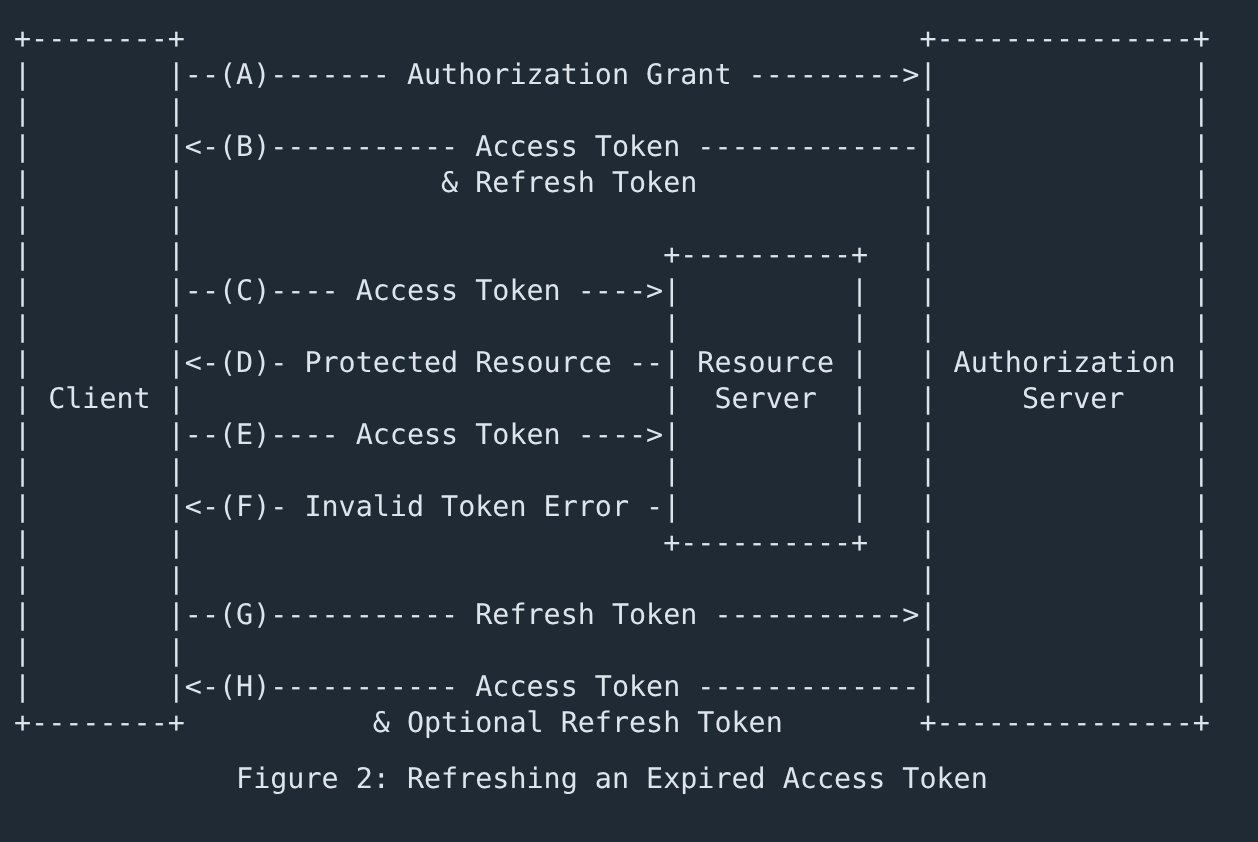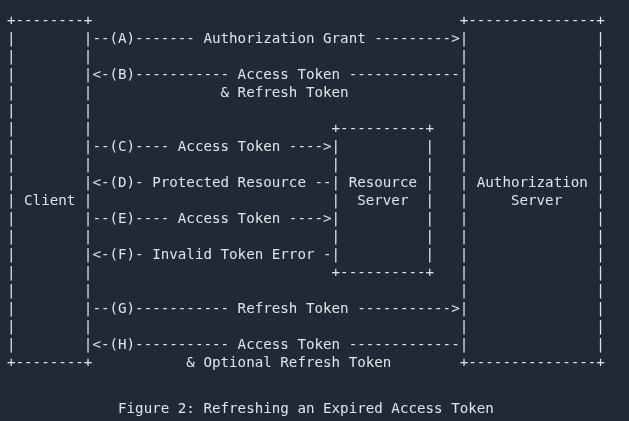--- a/index.html
+++ b/index.html
@@ -27,7 +27,7 @@
     white-space: pre;
   }
   .caption {
-    margin-top: 28px;
+    margin-top: 10px;
     padding-left: 13ch;
   }
 </style>

